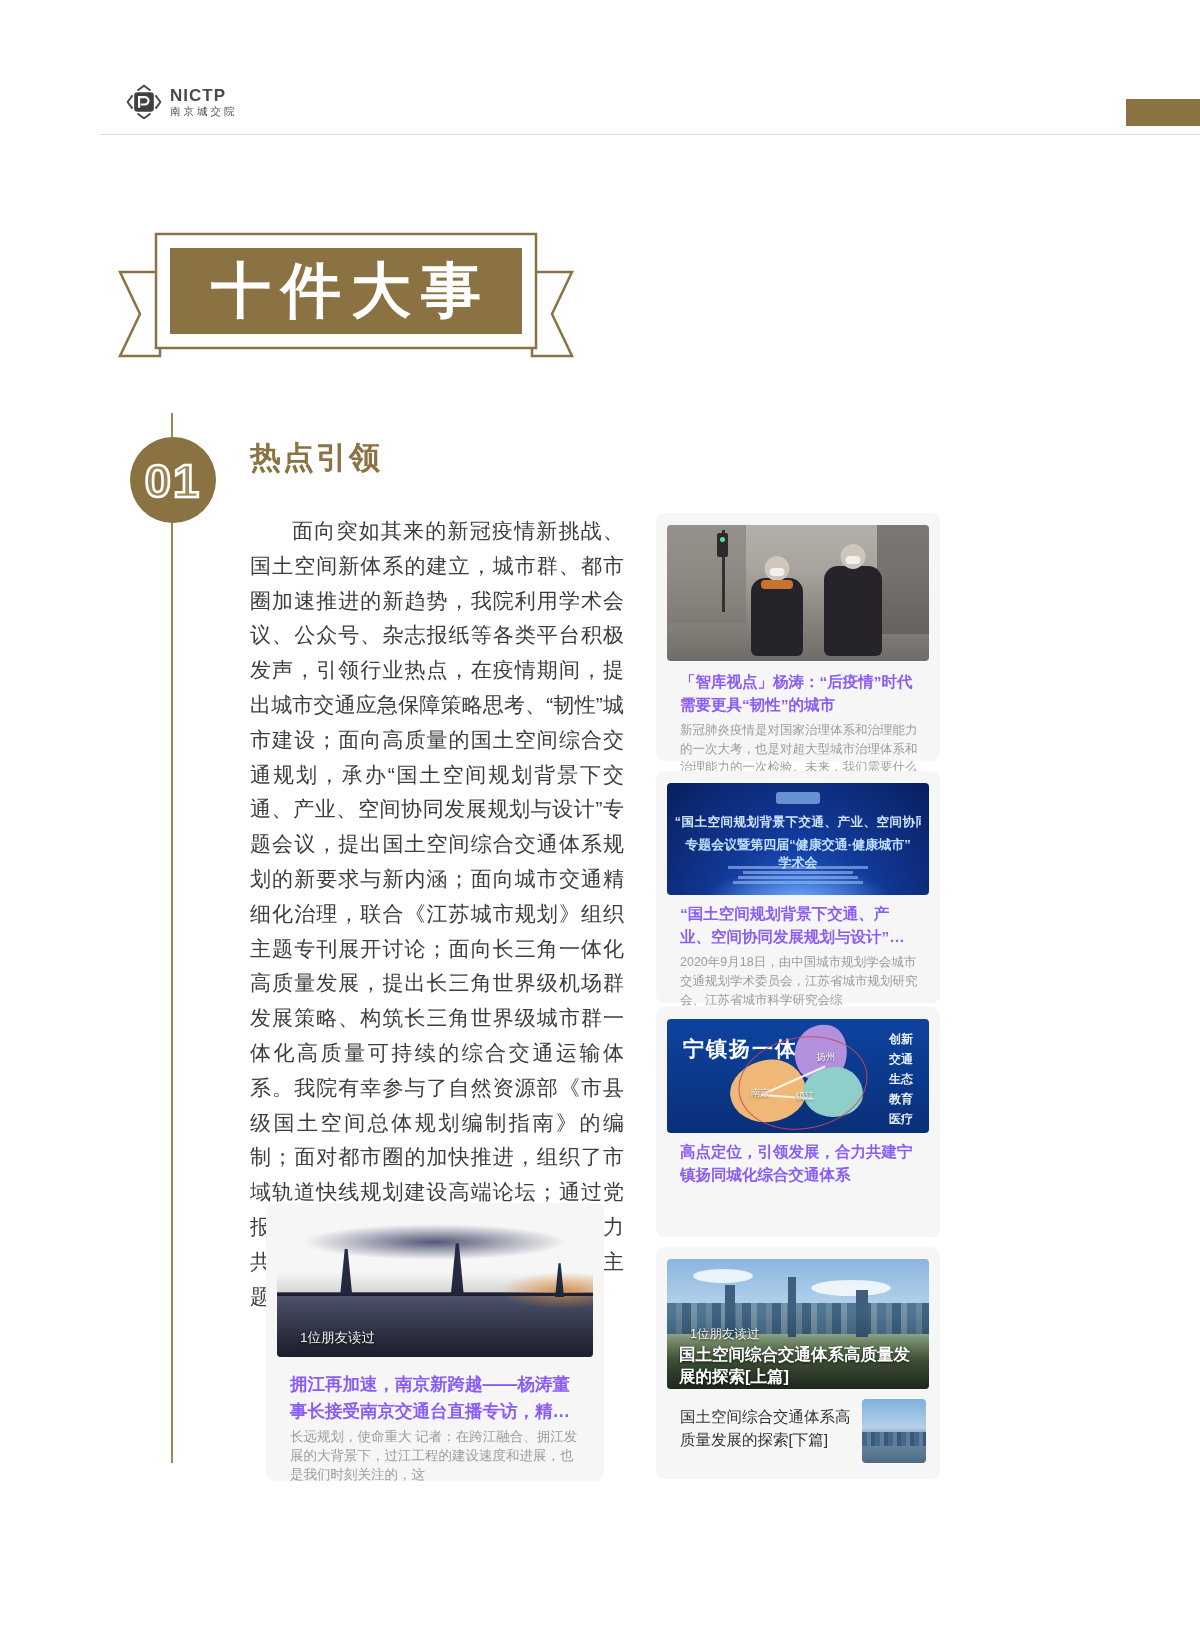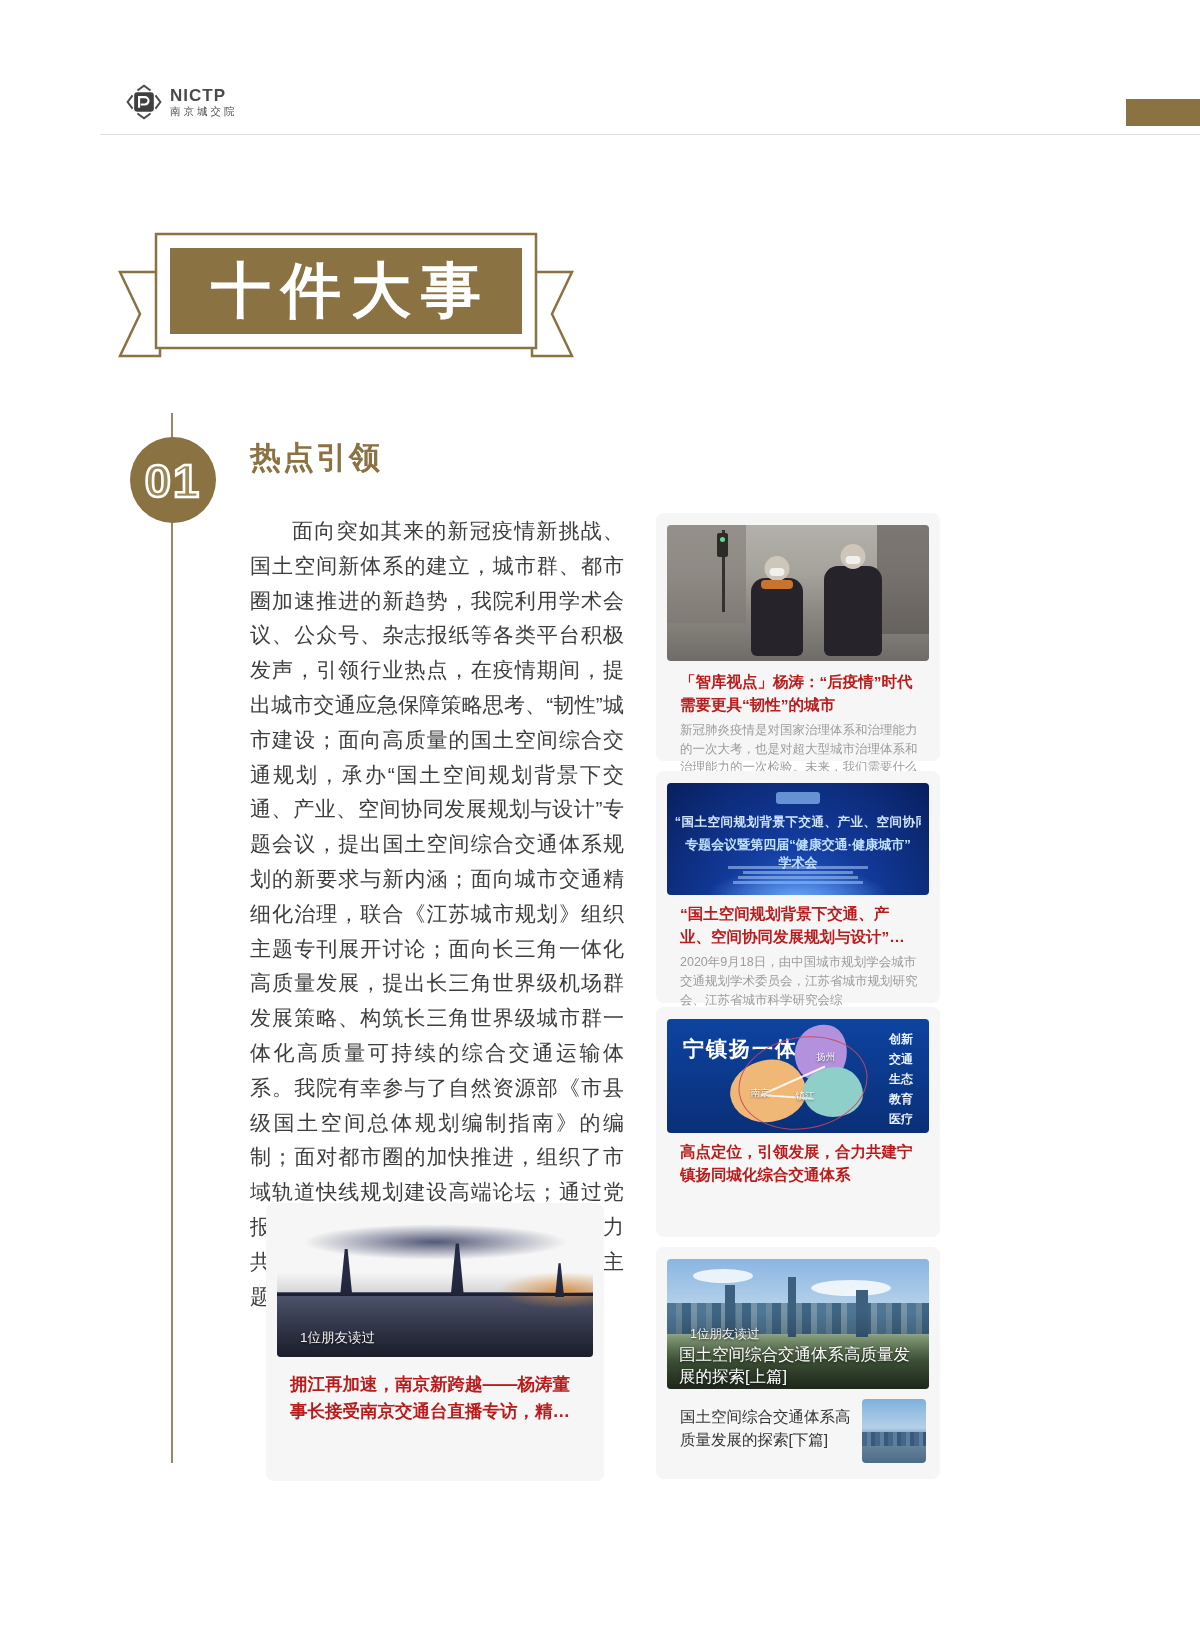--- a/index.html
+++ b/index.html
@@ -34,7 +34,7 @@
   
   .wx-card{position:absolute;background:#f6f6f6;border-radius:8px;}
   .card-img{position:absolute;left:11px;top:12px;border-radius:4px;overflow:hidden;}
-  .card-title{position:absolute;left:24px;right:20px;font-weight:700;color:#b91c1c;
+  .card-title{position:absolute;left:24px;right:20px;font-weight:700;color:#8b5cf6;
               display:-webkit-box;-webkit-box-orient:vertical;overflow:hidden;}
   .card-excerpt{position:absolute;left:24px;right:20px;color:#9c9c9c;
                 display:-webkit-box;-webkit-box-orient:vertical;overflow:hidden;}

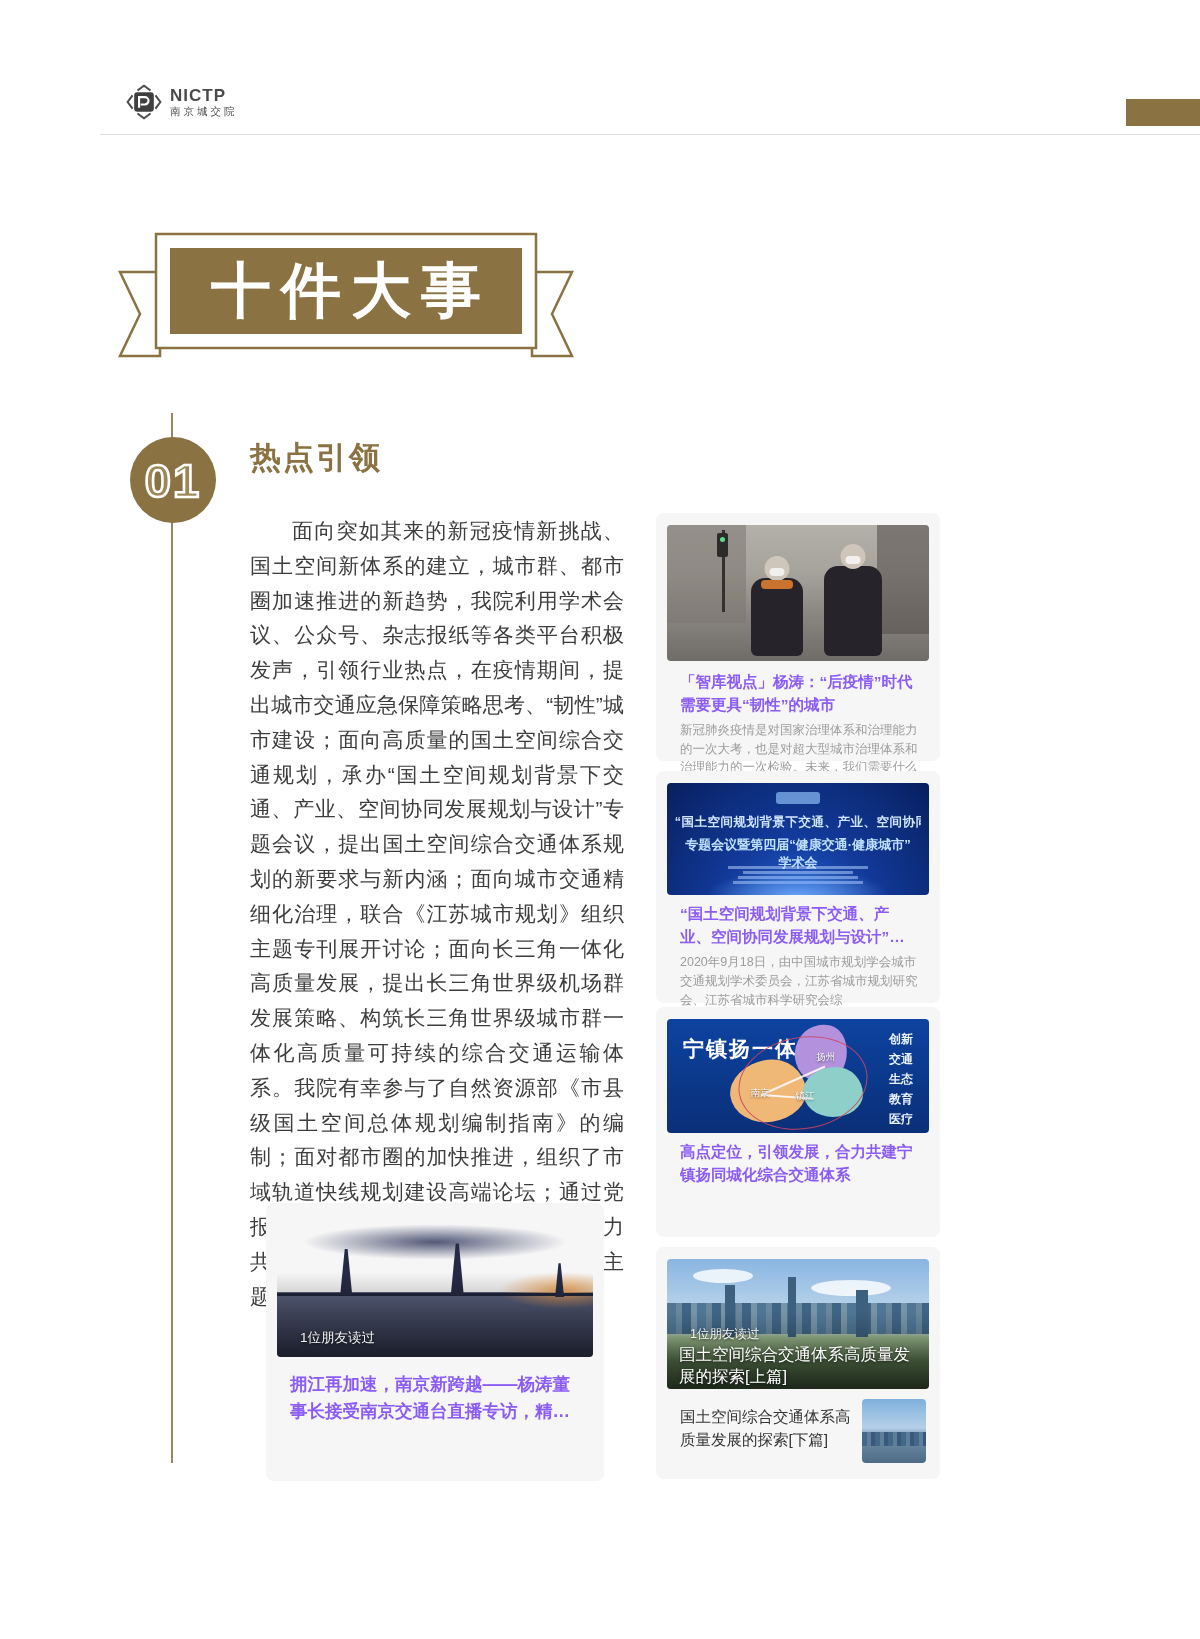--- a/index.html
+++ b/index.html
@@ -139,7 +139,7 @@
   .bt3{left:72%;top:24%;width:12px;height:36%;}
   .c4-img .readers{bottom:46px;font-size:12.5px;}
   .overlay-title{position:absolute;left:12px;right:10px;bottom:2px;color:#fff;font-size:16.5px;
-                 font-weight:400;line-height:22px;text-shadow:0 1px 3px rgba(0,0,0,.7);
+                 font-weight:700;line-height:22px;text-shadow:0 1px 3px rgba(0,0,0,.7);
                  display:-webkit-box;-webkit-box-orient:vertical;-webkit-line-clamp:2;overflow:hidden;}
   .c4-row-title{position:absolute;left:24px;top:158px;width:172px;font-size:15.5px;font-weight:400;
                 color:#333;line-height:23px;display:-webkit-box;-webkit-box-orient:vertical;

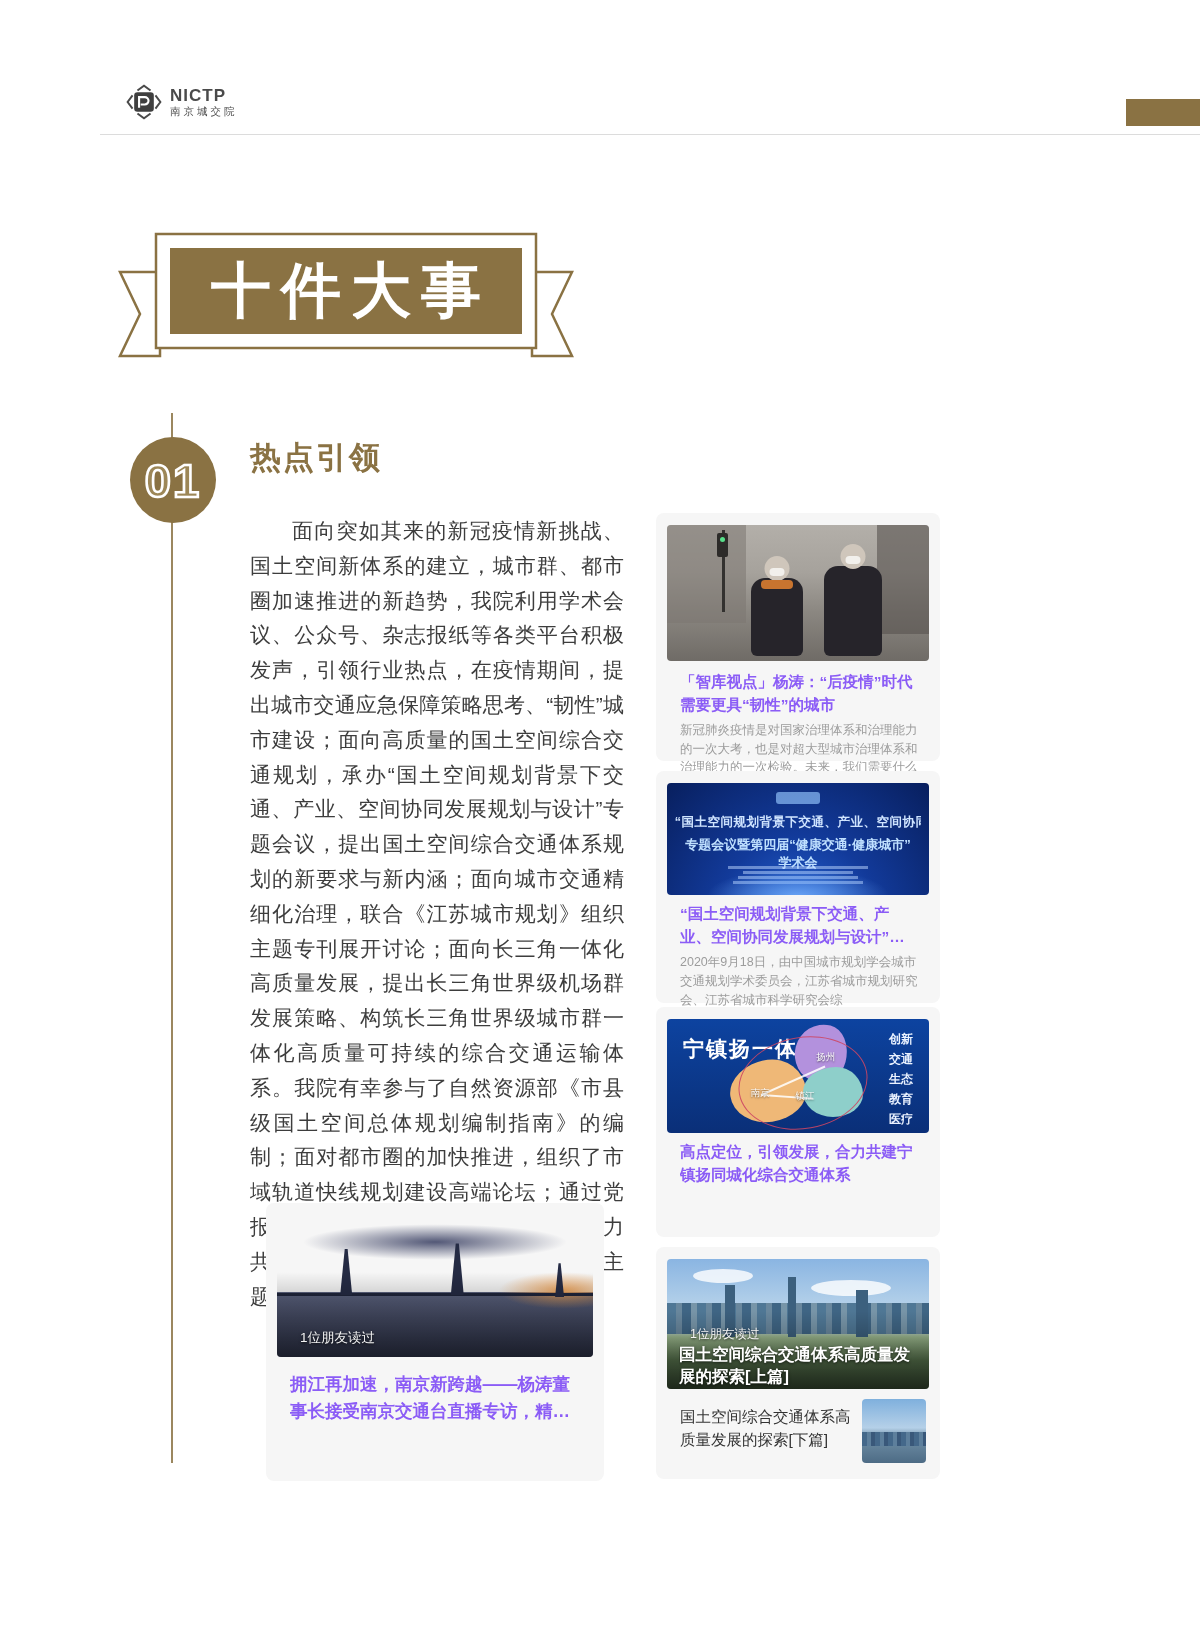--- a/index.html
+++ b/index.html
@@ -201,6 +201,7 @@
       <div class="readers">1位朋友读过</div>
     </div>
     <div class="card-title">拥江再加速，南京新跨越——杨涛董事长接受南京交通台直播专访，精彩点评南京江心洲...</div>
+    <div class="card-excerpt">长远规划，使命重大 记者：在跨江融合、拥江发展的大背景下，过江工程的建设速度和进展，也是我们时刻关注的，这</div>
   </div>
 
   <div class="wx-card rc card1">

